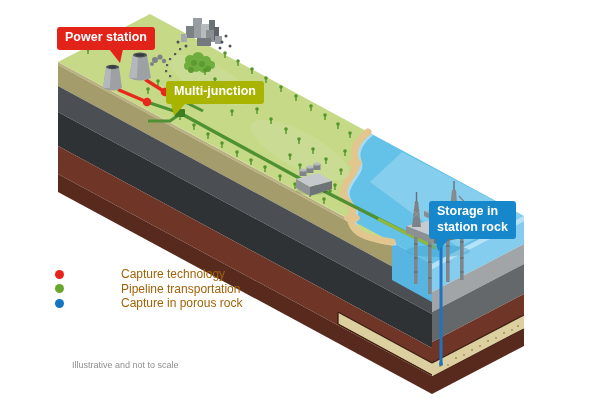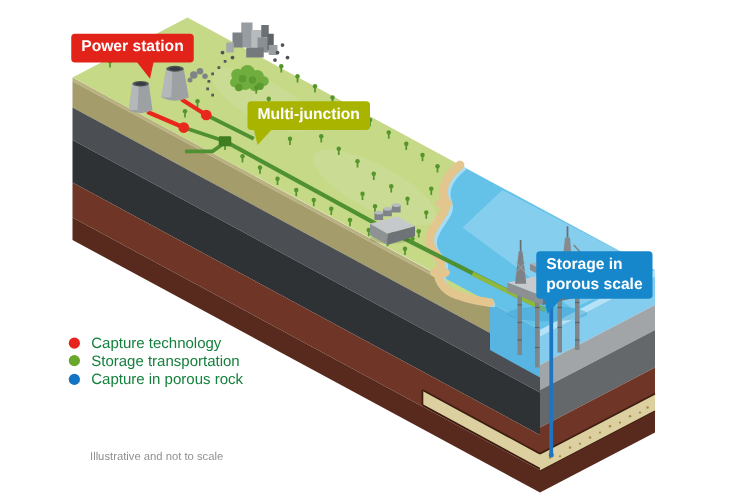--- a/index.html
+++ b/index.html
@@ -10,7 +10,7 @@
   .callout{position:absolute;color:#fff;font-weight:bold;font-size:12.5px;line-height:1.25;
            padding:3px 8px 4px;border-radius:3px;white-space:nowrap;z-index:5;}
   .c-red{background:#e2231a;}
-  .c-green{background:#a9b400;margin-left:32px;}
+  .c-green{background:#a9b400;}
   .c-blue{background:#1787cb;margin-top:40px;}
   .tail{position:absolute;top:100%;margin-top:-1px;width:0;height:0;}
   .tail-red{left:52px;border-left:11px solid transparent;border-right:3px solid transparent;

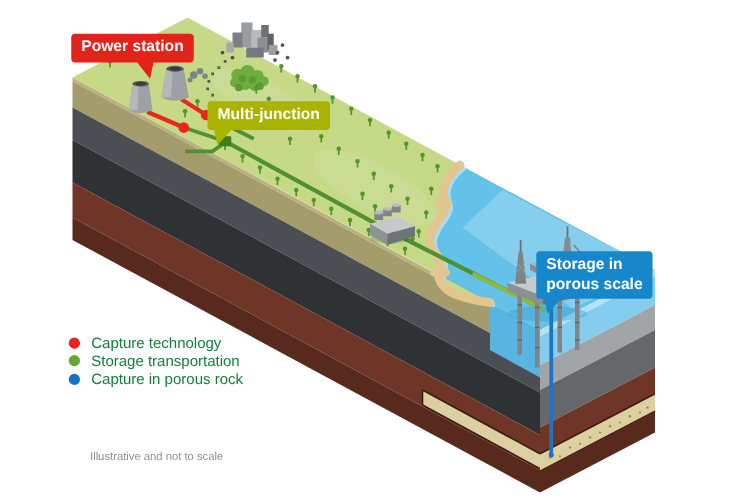--- a/index.html
+++ b/index.html
@@ -300,7 +300,7 @@
 
 <div class="callout c-blue" style="left:429px;top:161px;">
   <span style="display:block">Storage in</span>
-  <span style="display:block">porous scale</span>
+  <span style="display:block">station rock</span>
   <span class="tail tail-blue"></span>
 </div>
 

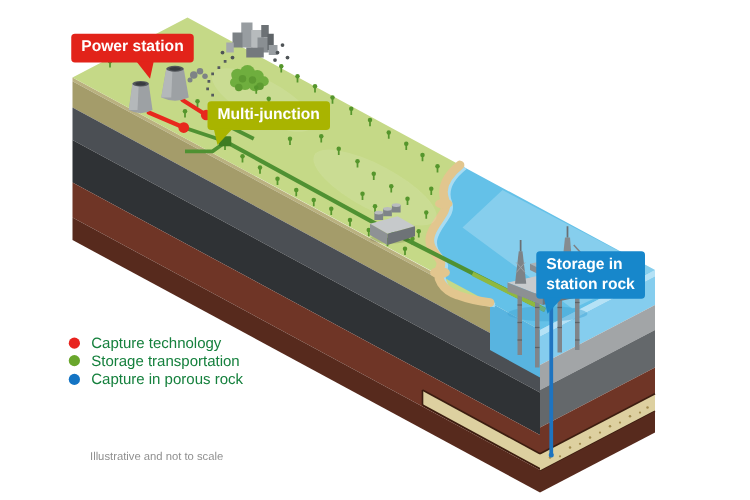--- a/index.html
+++ b/index.html
@@ -24,7 +24,7 @@
   .legend-row{display:flex;align-items:center;height:14.5px;}
   .dot{width:9px;height:9px;border-radius:50%;margin-right:9px;flex:0 0 auto;}
   .dot-red{background:#e8231e;} .dot-green{background:#69a62c;} .dot-blue{background:#1474c4;}
-  .legend-label{font-size:12px;color:#15803d;}
+  .legend-label{font-size:12px;color:#a16207;margin-left:48px;}
   .footnote{position:absolute;left:56px;top:360px;font-size:9px;color:#8f8f8f;z-index:5;padding-left:16px;}
 </style>
 </head>

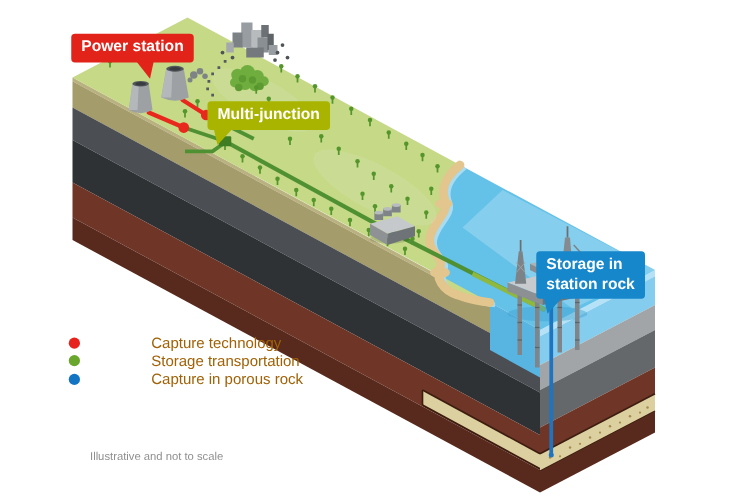--- a/index.html
+++ b/index.html
@@ -311,7 +311,7 @@
   </div>
   <div class="legend-row">
     <span class="dot dot-green"></span>
-    <span class="legend-label">Storage transportation</span>
+    <span class="legend-label">Pipeline transportation</span>
   </div>
   <div class="legend-row">
     <span class="dot dot-blue"></span>

